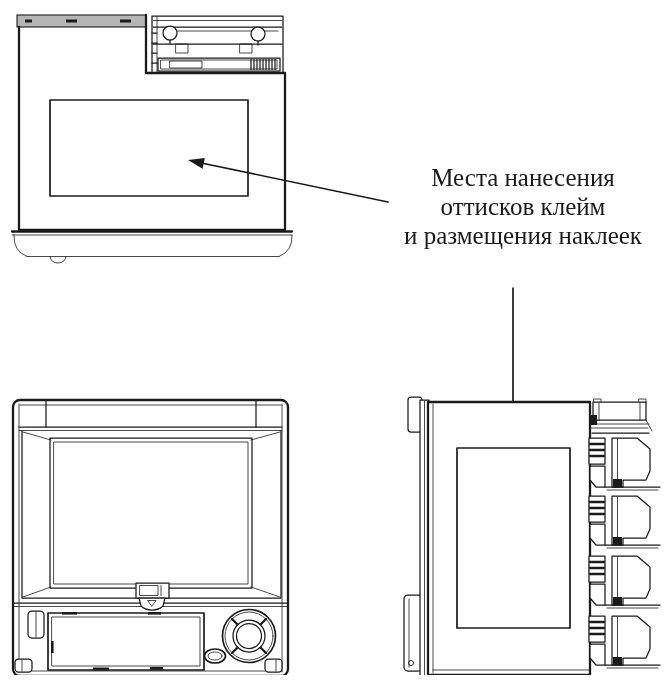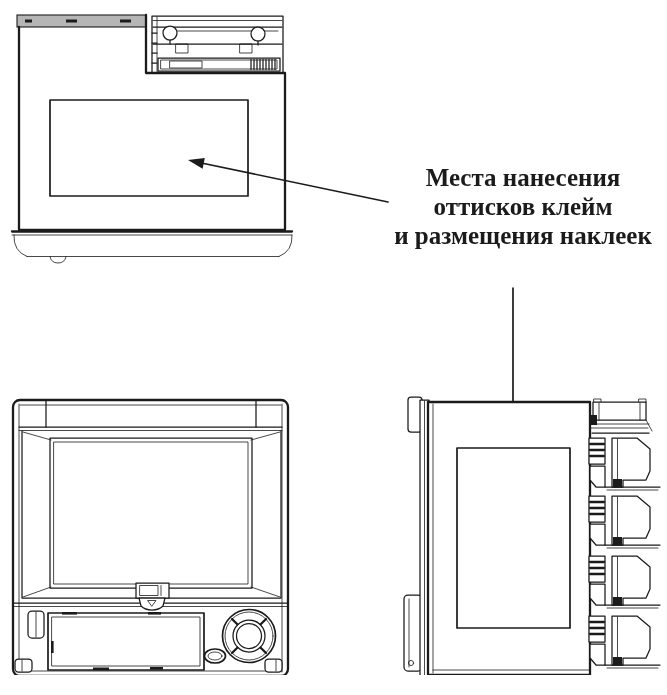--- a/index.html
+++ b/index.html
@@ -9,7 +9,7 @@
   }
   html,body{margin:0;padding:0;background:var(--background);}
   .stage{position:relative;width:667px;height:675px;background:var(--background);
-         font-family:"Liberation Serif", serif;overflow:hidden;font-weight:bold;}
+         font-family:"Liberation Serif", serif;overflow:hidden;}
   svg{position:absolute;left:0;top:0;}
   
   .s{stroke:var(--line);fill:none;stroke-linecap:round;stroke-linejoin:round;}

